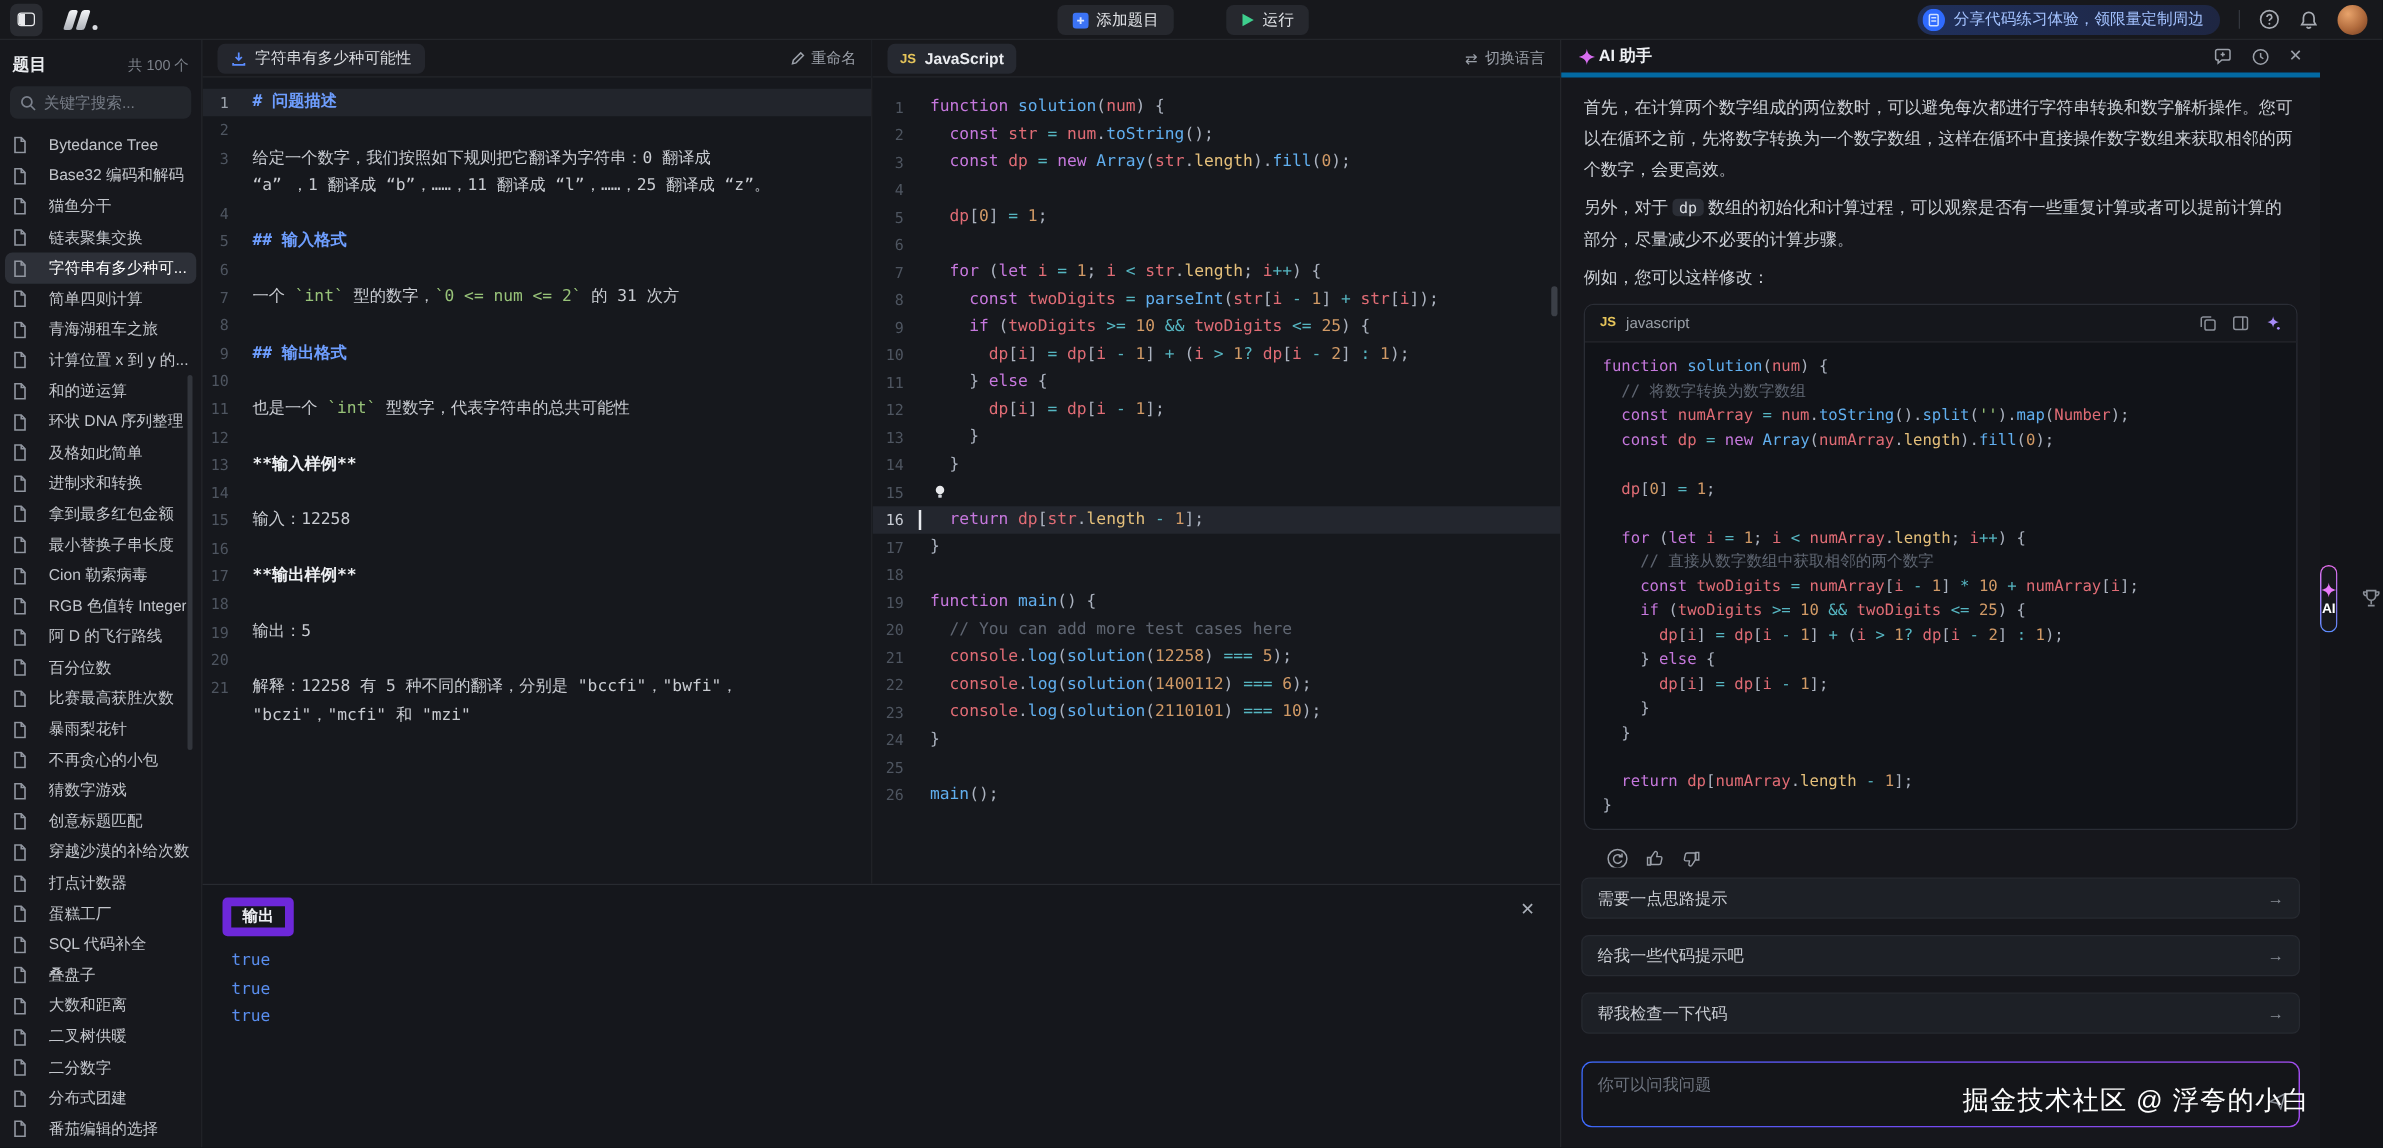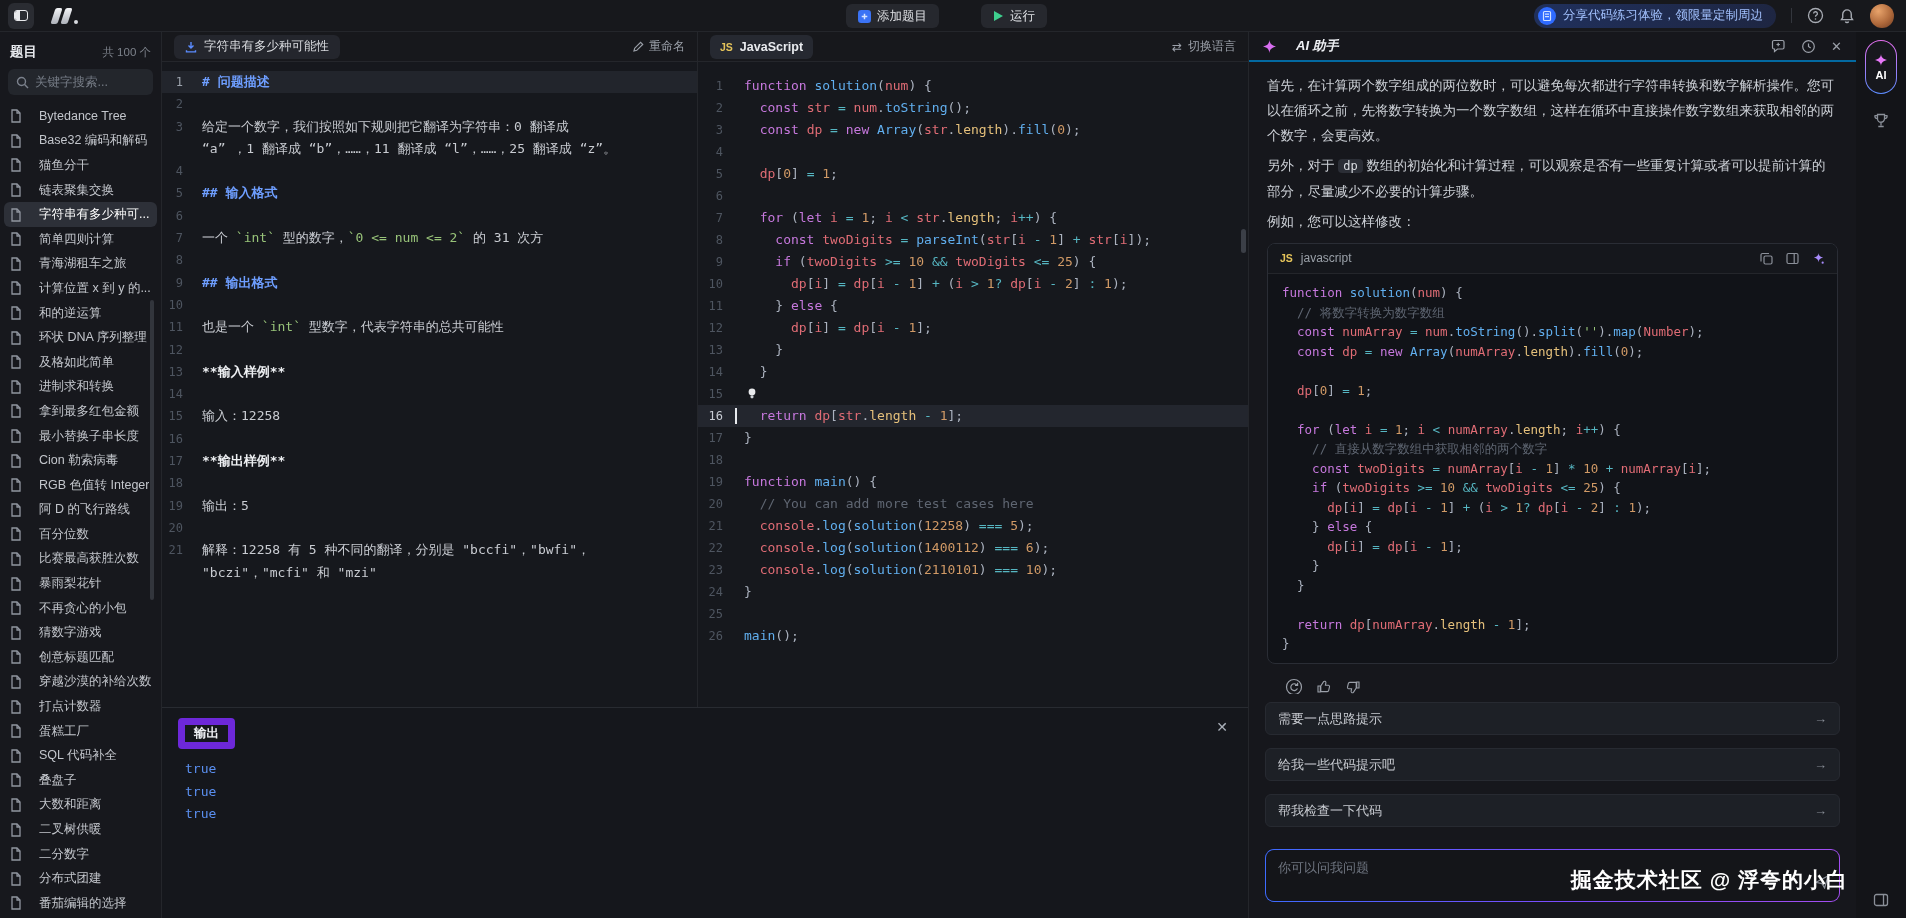--- a/index.html
+++ b/index.html
@@ -85,7 +85,7 @@
 
   
   .ai-panel { width:608px; flex:none; border-left:1px solid #24262b; background:#16171c; display:flex; flex-direction:column; position:relative; min-width:0; }
-  .ai-header { height:30px; border-bottom:2px solid #0369a1; display:flex; align-items:center; padding:0 14px; gap:20px; flex:none;font-style:italic; }
+  .ai-header { height:30px; border-bottom:4px solid #0369a1; display:flex; align-items:center; padding:0 14px; gap:3px; flex:none; }
   .ai-title { font-size:13px; font-weight:bold; color:#eef0f4; }
   .ai-header-icons { margin-left:auto; display:flex; gap:15px; color:#9ba0a9; align-items:center; }
   .ai-chat { flex:1; min-height:0; padding:6px 18px 0; overflow:hidden; color:#ccd0d6; font-size:13.5px; line-height:25px; }

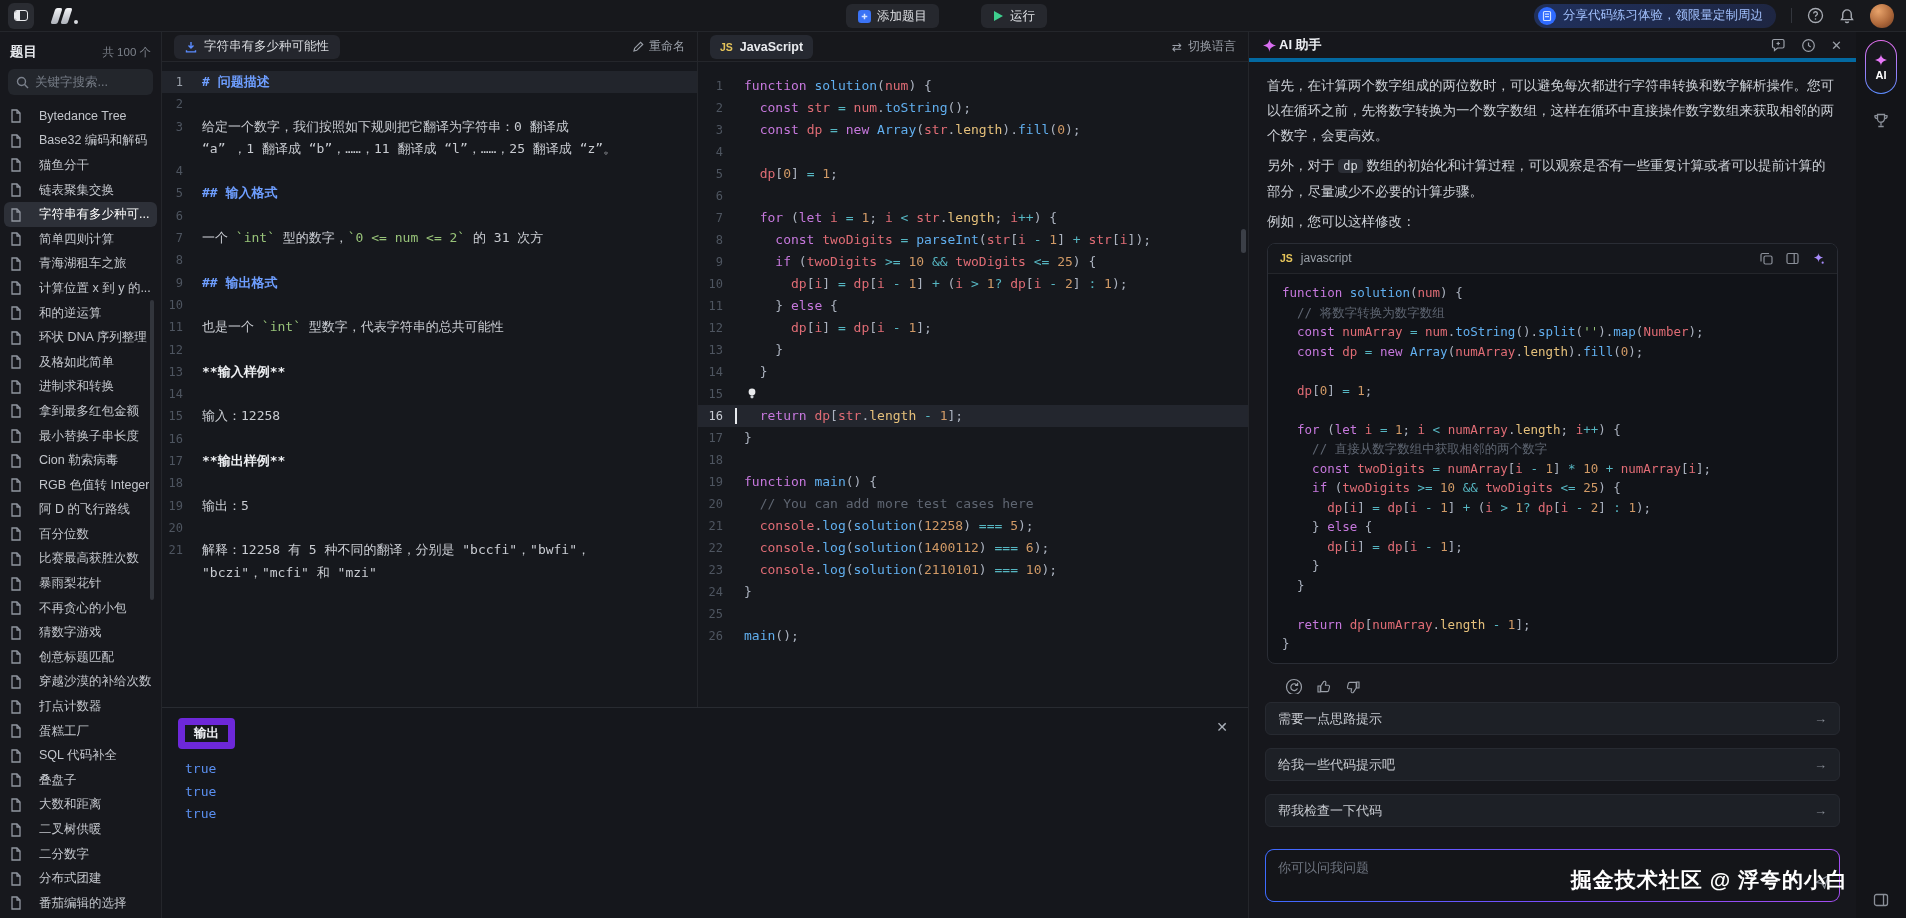--- a/index.html
+++ b/index.html
@@ -107,7 +107,7 @@
   .watermark { position:absolute; right:8px; bottom:24px; font-size:21px; color:#ffffff; font-weight:700; letter-spacing:1px; z-index:10; white-space:nowrap; }
 
   
-  .right-strip { width:50px; flex:none; background:#131418; display:flex; flex-direction:column; align-items:center; padding-top:8px; gap:18px; }
+  .right-strip { width:50px; flex:none; background:#131418; display:flex; flex-direction:row; align-items:center; padding-top:8px; gap:18px; }
   .ai-pill { width:32px; height:54px; border-radius:17px; border:1.5px solid transparent; cursor:pointer;
       background:linear-gradient(#17181d,#17181d) padding-box, linear-gradient(180deg,#e86ef0,#5b8cff) border-box;
       display:flex; flex-direction:column; align-items:center; justify-content:center; gap:3px; }

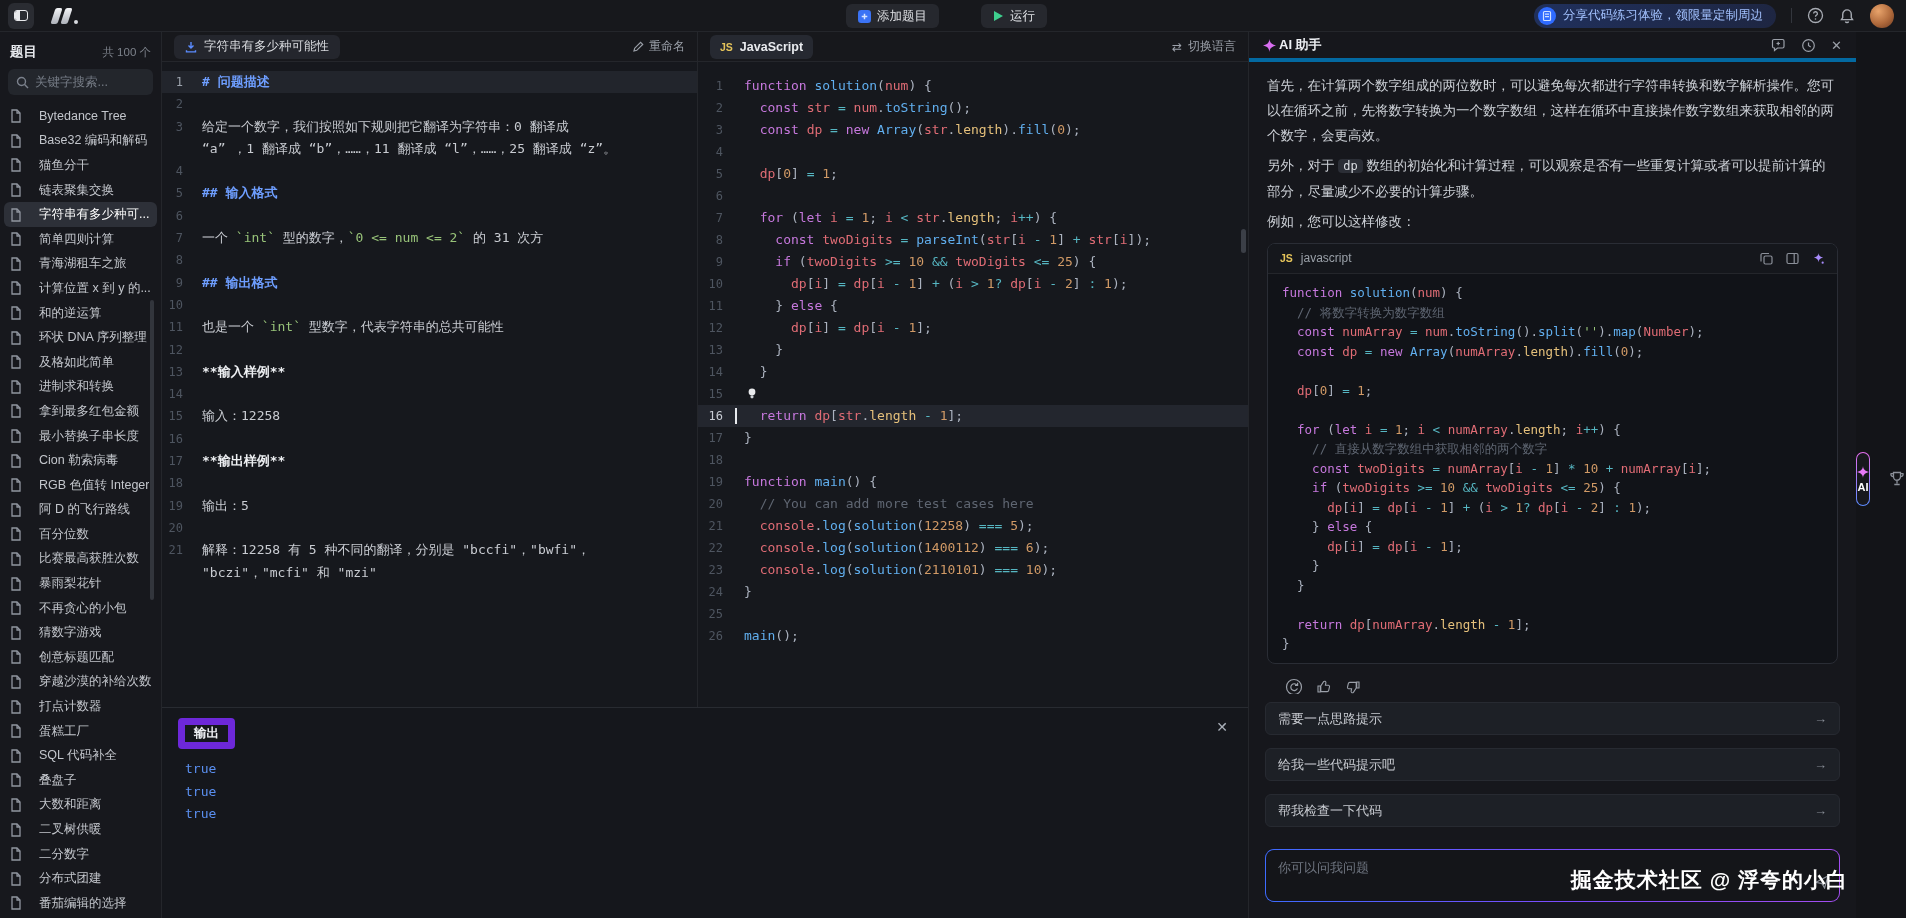--- a/index.html
+++ b/index.html
@@ -104,7 +104,7 @@
       background:linear-gradient(#141519,#141519) padding-box, linear-gradient(90deg,#3d6bff,#7a4dff,#a24df0) border-box; cursor:text; }
   .ai-input .ph { position:absolute; left:12px; top:9px; color:#6f7580; font-size:13px; }
   .send-icon { position:absolute; right:10px; bottom:8px; }
-  .watermark { position:absolute; right:8px; bottom:24px; font-size:21px; color:#ffffff; font-weight:700; letter-spacing:1px; z-index:10; white-space:nowrap; }
+  .watermark { position:absolute; right:8px; bottom:24px; font-size:21px; color:#ffffff; font-weight:400; letter-spacing:1px; z-index:10; white-space:nowrap; }
 
   
   .right-strip { width:50px; flex:none; background:#131418; display:flex; flex-direction:row; align-items:center; padding-top:8px; gap:18px; }

